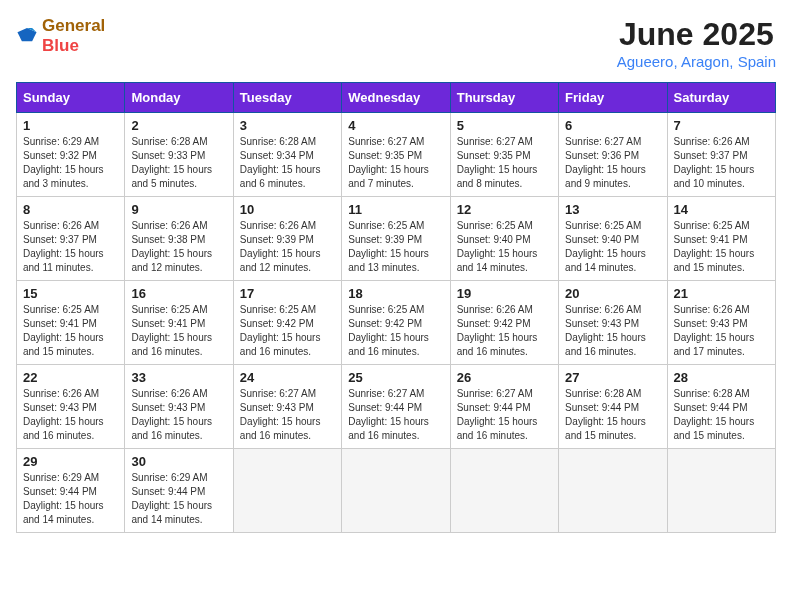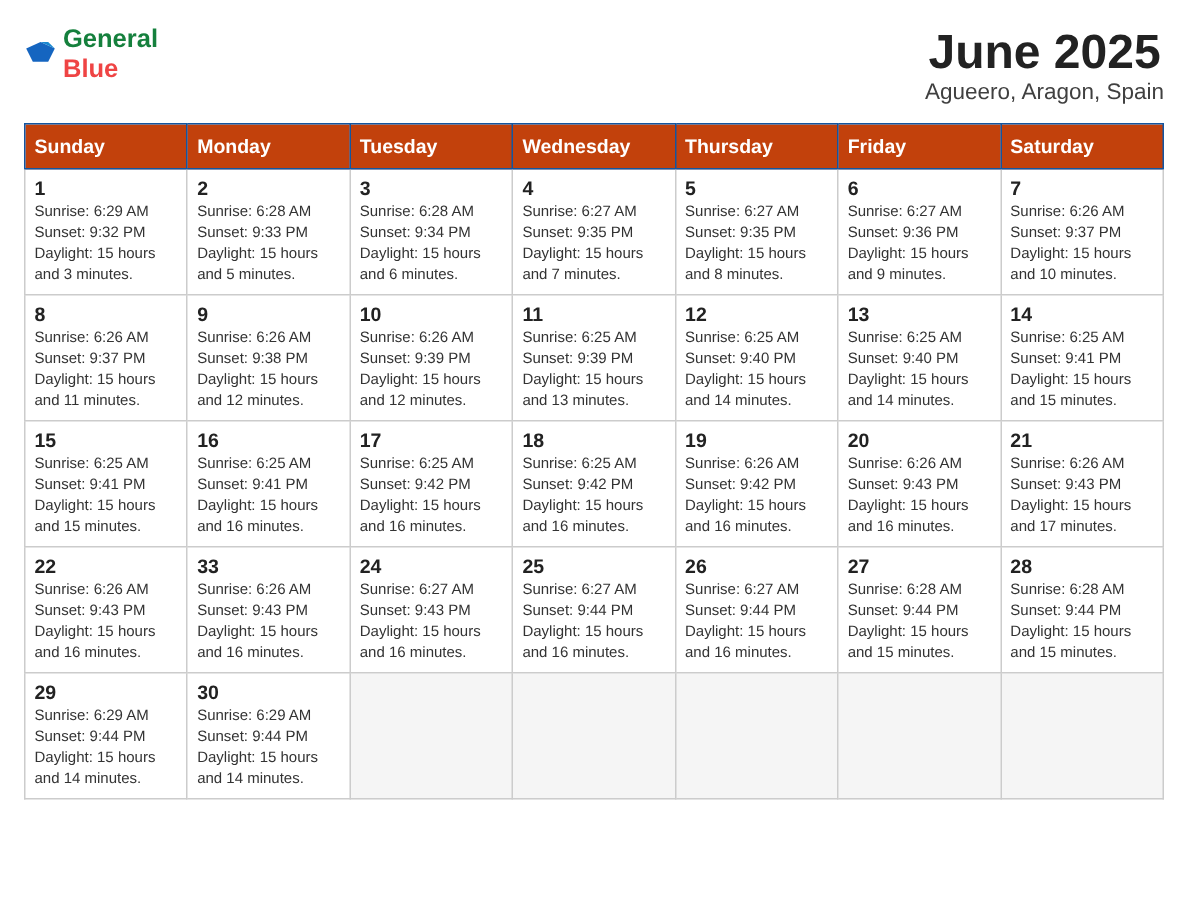--- a/index.html
+++ b/index.html
@@ -91,7 +91,7 @@
       <polygon points="15,4 28,10 22,4" fill="#1a88d0"></polygon>
     </svg>
     <div>
-      <span style="font-size:17px;font-weight:bold;color:#15803d;">General</span><br>
+      <span style="font-size:17px;font-weight:bold;color:#a16207;">General</span><br>
       <span style="font-size:17px;font-weight:bold;color:#ef4444;">Blue</span>
     </div>
   </div>

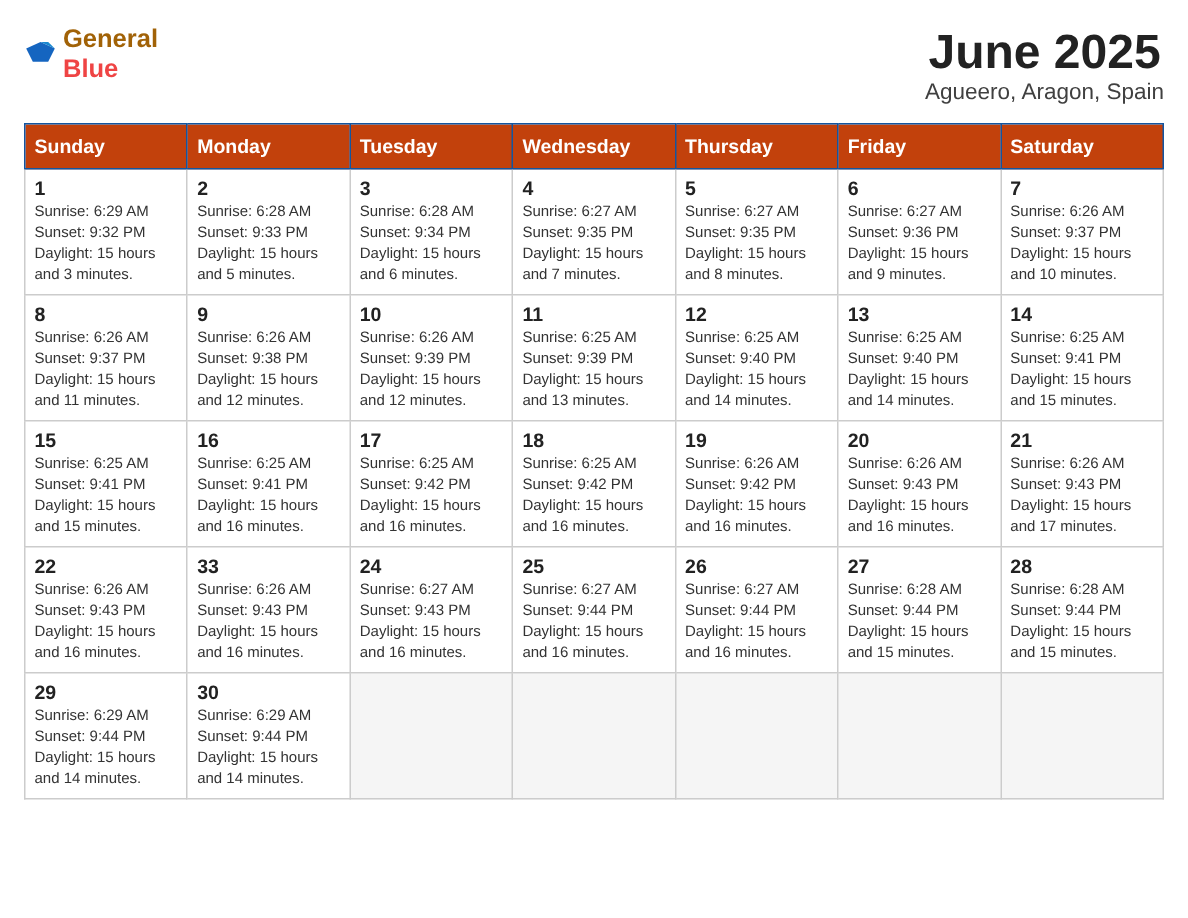--- a/index.html
+++ b/index.html
@@ -35,7 +35,7 @@
     }
     .subtitle {
       font-size: 15px;
-      color: #404040;
+      color: #3b82f6;
     }
     .calendar {
       width: 100%;

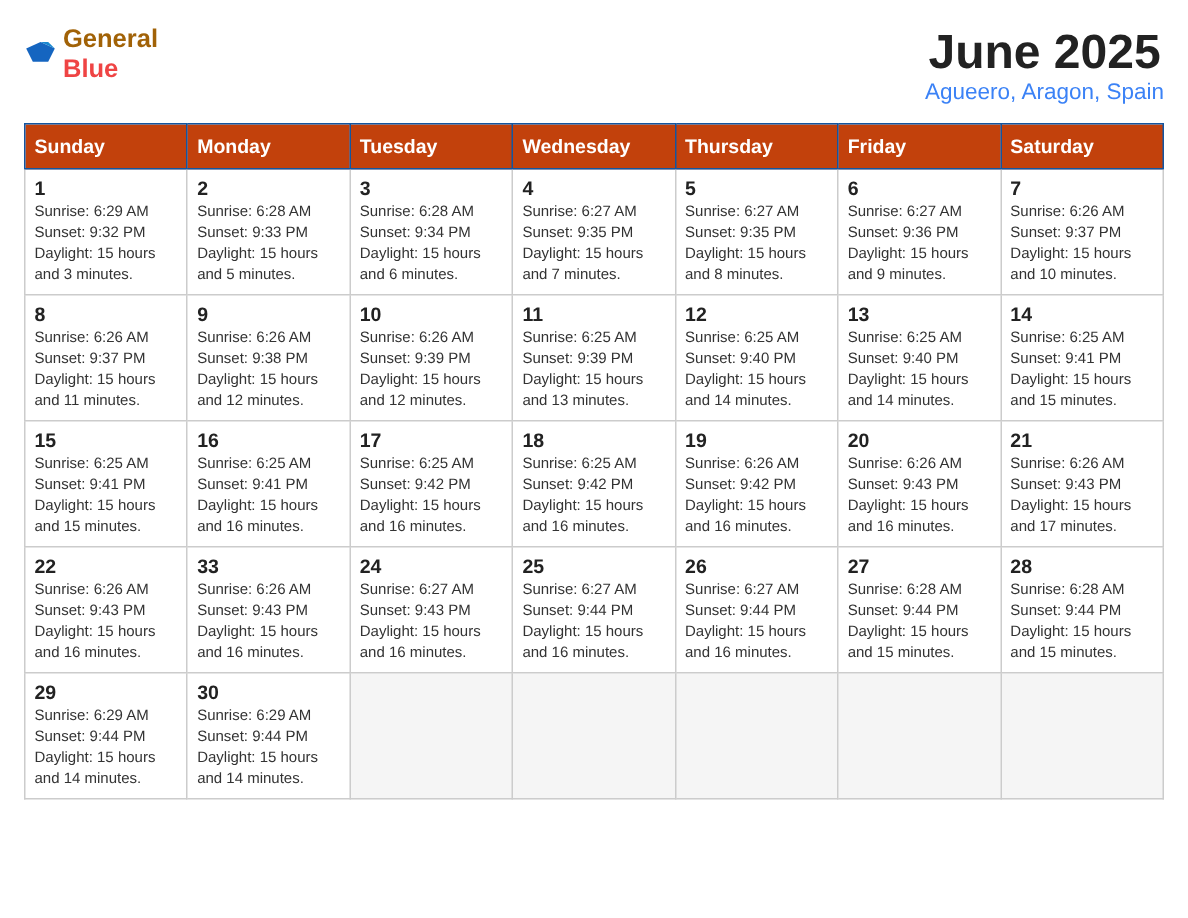--- a/index.html
+++ b/index.html
@@ -43,7 +43,7 @@
       border: 1px solid #ccc;
     }
     .calendar th {
-      background-color: #c2410c;
+      background-color: #6d28d9;
       color: #fff;
       font-size: 13px;
       font-weight: bold;

